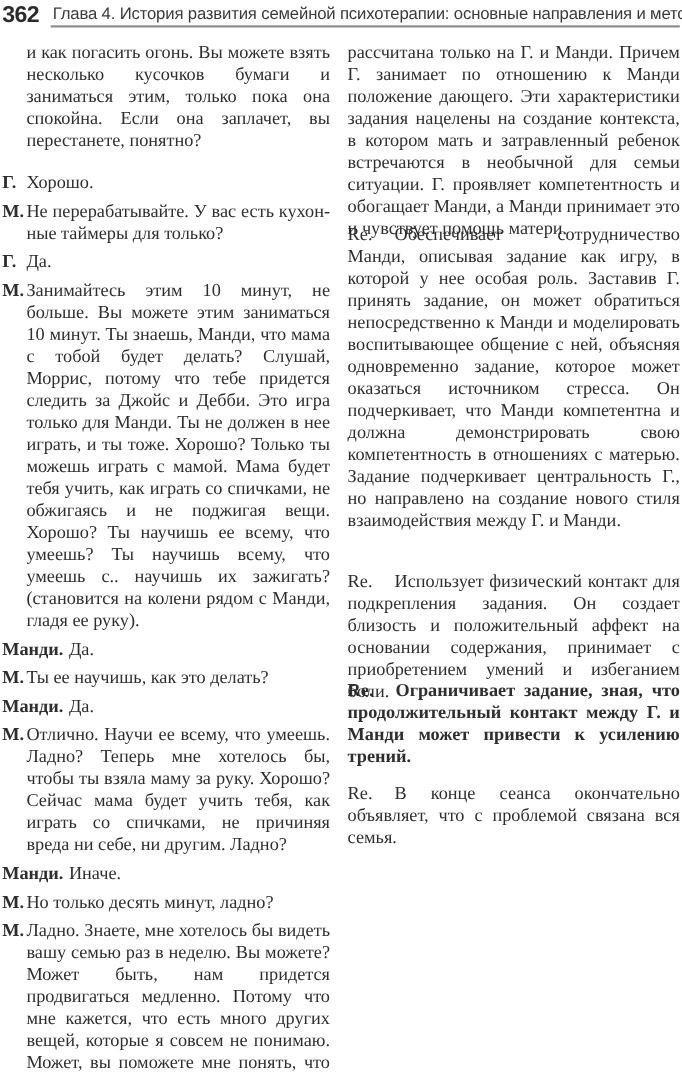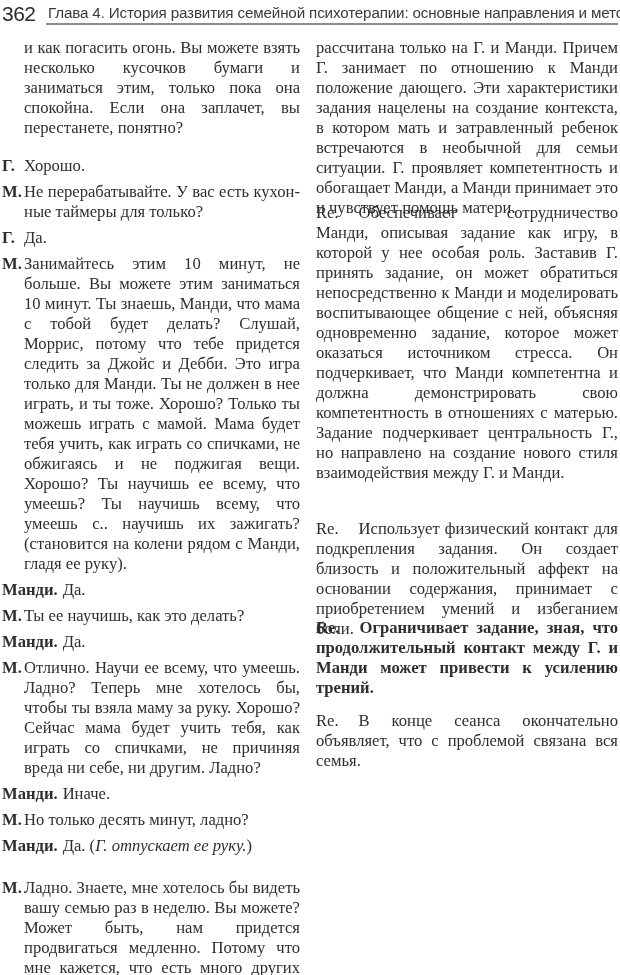--- a/index.html
+++ b/index.html
@@ -5,7 +5,7 @@
   html, body { margin: 0; padding: 0; background: #ffffff; }
   body { width: 620px; height: 975px; overflow: hidden; position: relative; color: #2a2a2a; }
   .header { position: absolute; left: 0; top: 0; width: 620px; height: 30px; }
-  .page-num { position: absolute; left: 2px; top: 2px; font-family: "Liberation Sans", sans-serif; font-weight: normal; font-size: 21px; color: #2b2b2b; letter-spacing: -0.5px; text-align: right; }
+  .page-num { position: absolute; left: 2px; top: 2px; font-family: "Liberation Sans", sans-serif; font-weight: bold; font-size: 21px; color: #2b2b2b; letter-spacing: -0.5px; text-align: right; }
   .running-title { position: absolute; left: 48px; top: 4px; font-family: "Liberation Sans", sans-serif; font-size: 15.2px; color: #3a3a3a; white-space: nowrap; letter-spacing: -0.15px; }
   .header-rule { position: absolute; left: 46px; top: 23px; width: 572px; height: 2px; background: #8c8c8c; }
   .col { position: absolute; font-family: "Liberation Serif", serif; font-size: 16.6px; line-height: 20px; color: #2e2e2e; }

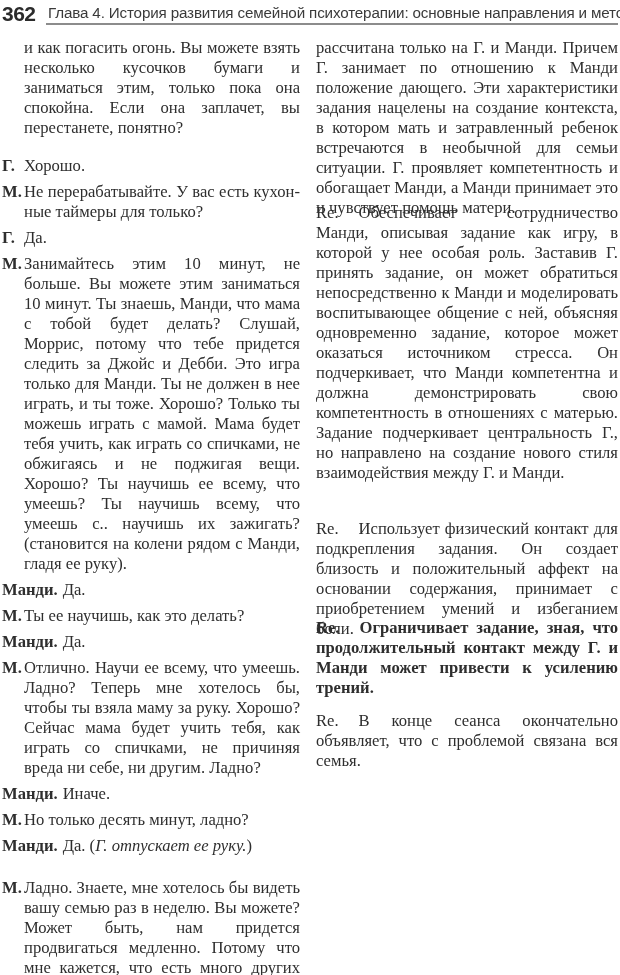--- a/index.html
+++ b/index.html
@@ -71,9 +71,6 @@
     <span class="speaker">М.</span>
     <span class="speech">Но только десять минут, ладно?</span>
   </div>
-  <div class="turn inline" style="margin-bottom:22px;">
-    <span class="speaker">Манди.</span><span>Да. (</span><em>Г. отпускает ее руку.</em><span>)</span>
-  </div>
   <div class="turn indent">
     <span class="speaker">М.</span>
     <span class="speech">Ладно. Знаете, мне хотелось бы видеть вашу семью раз в неделю. Вы можете? Может быть, нам придется продвигать­ся медленно. Потому что мне кажется, что есть много других вещей, которые я совсем не понимаю. Может, вы помо­жете мне понять, что происходит. Я так­же беспокоюсь, честно говоря, из-за Джойс, как вы из-за Манди, хотя ясно, конечно, что то, что случилось с Манди, очень важно, потому что дом мог сгореть. Но знаете, нужно что-то вроде вашего присутствия в ваше отсутствие. Иначе нельзя. Вы должны научить Манди, как лучше заботиться о себе самой.</span>

